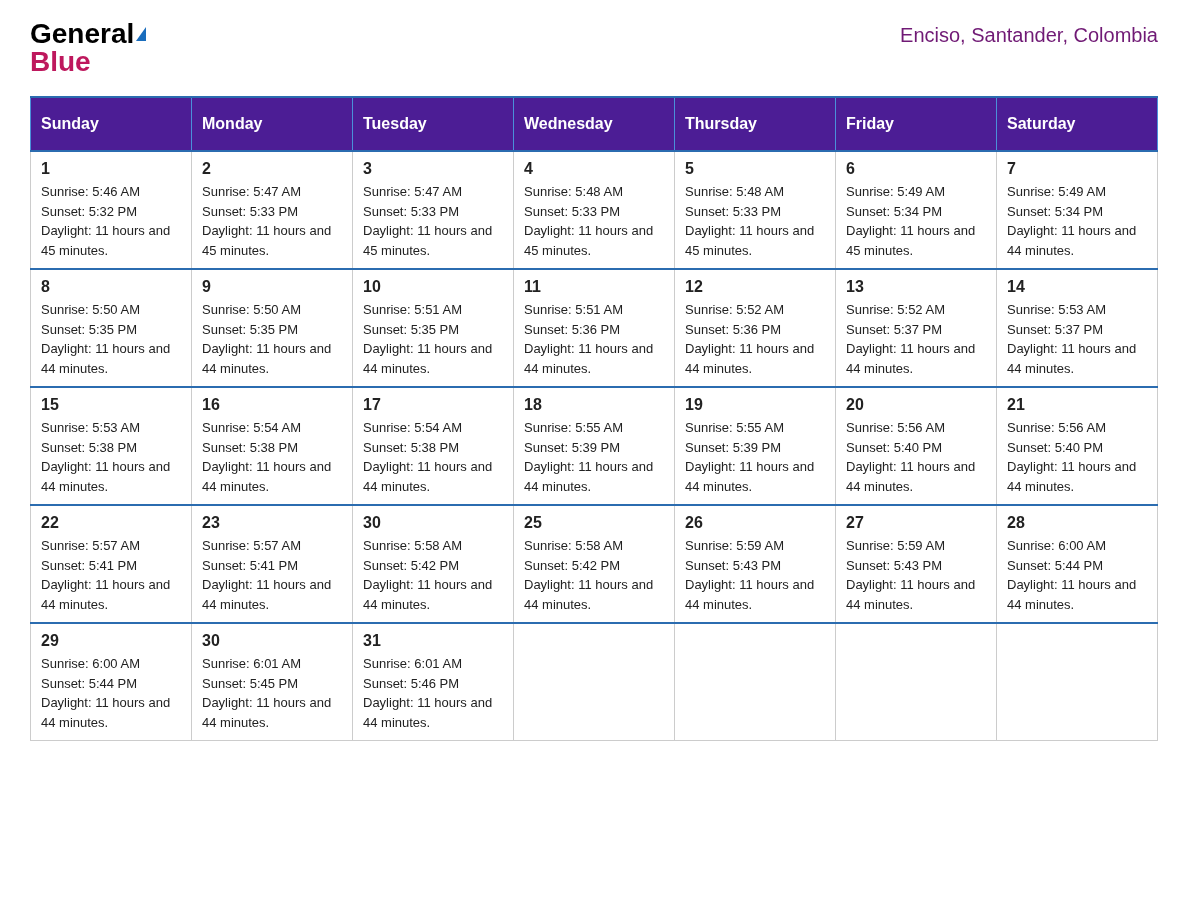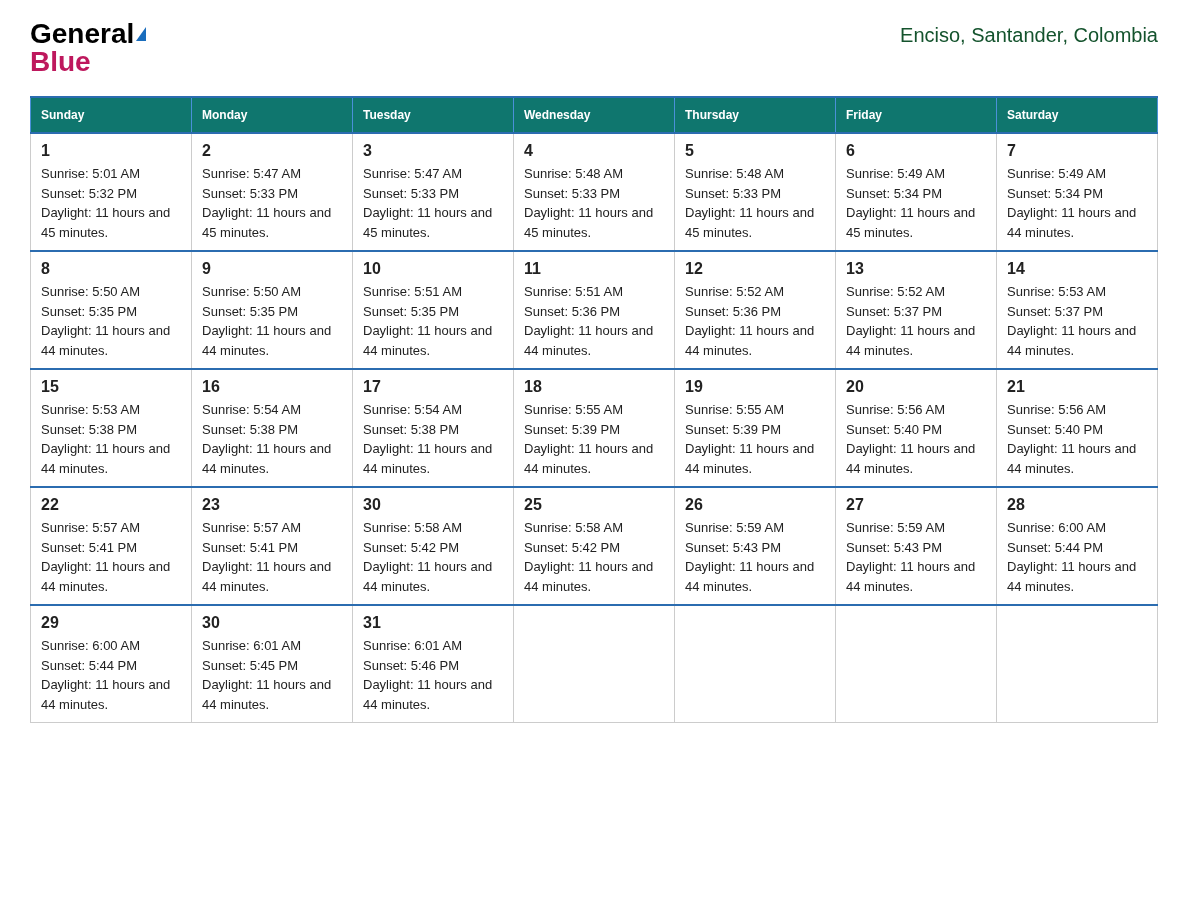--- a/index.html
+++ b/index.html
@@ -53,7 +53,7 @@
     }
     .location {
       font-size: 20px;
-      color: #14532d;
+      color: #701a75;
       margin-top: 4px;
     }
     .calendar-table {

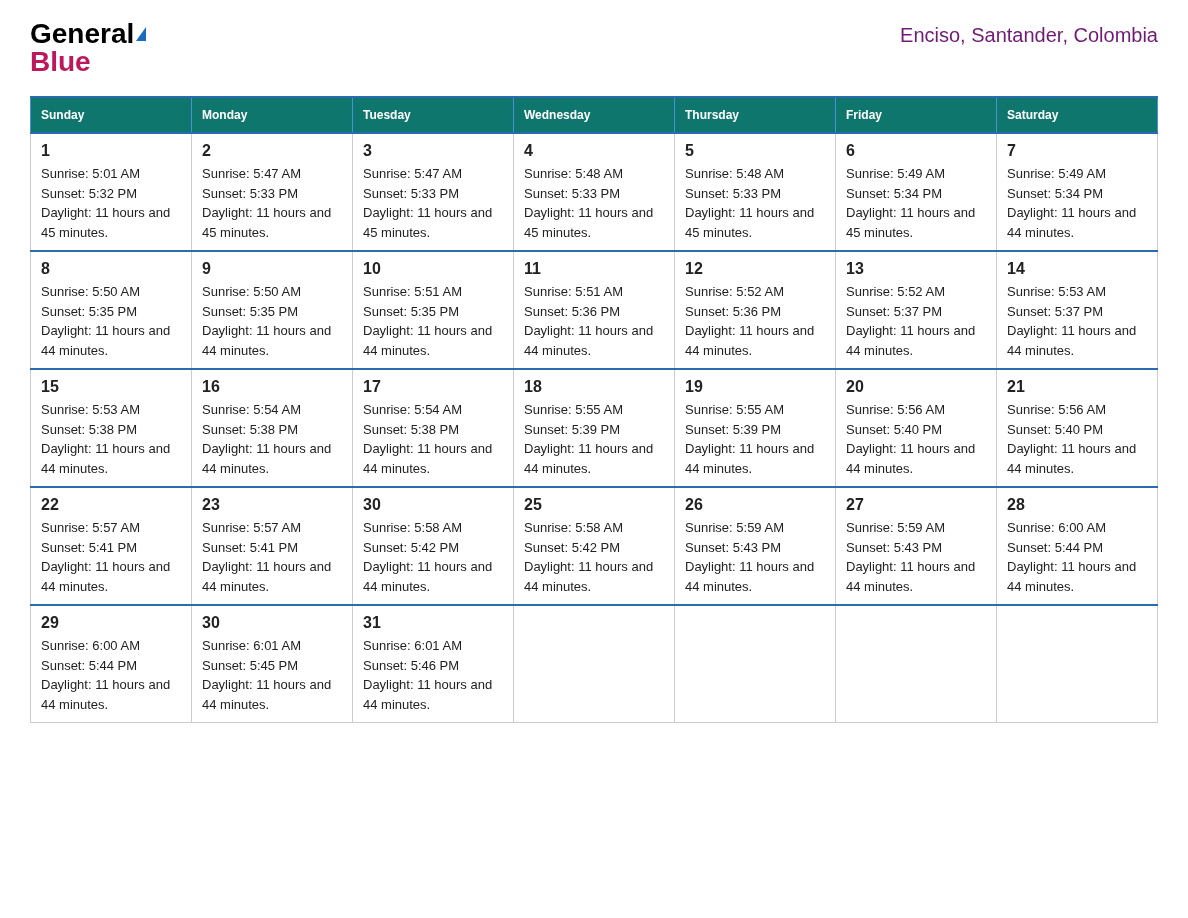--- a/index.html
+++ b/index.html
@@ -62,11 +62,11 @@
       border: 1px solid #bbb;
     }
     .calendar-table th {
-      background-color: #0f766e;
+      background-color: #4c1d95;
       color: #fff;
-      font-size: 12px;
-      font-weight: bold;
-      padding: 10px 10px;
+      font-size: 16px;
+      font-weight: bold;
+      padding: 17px 10px;
       text-align: left;
       border: 1px solid #4a90d9;
     }

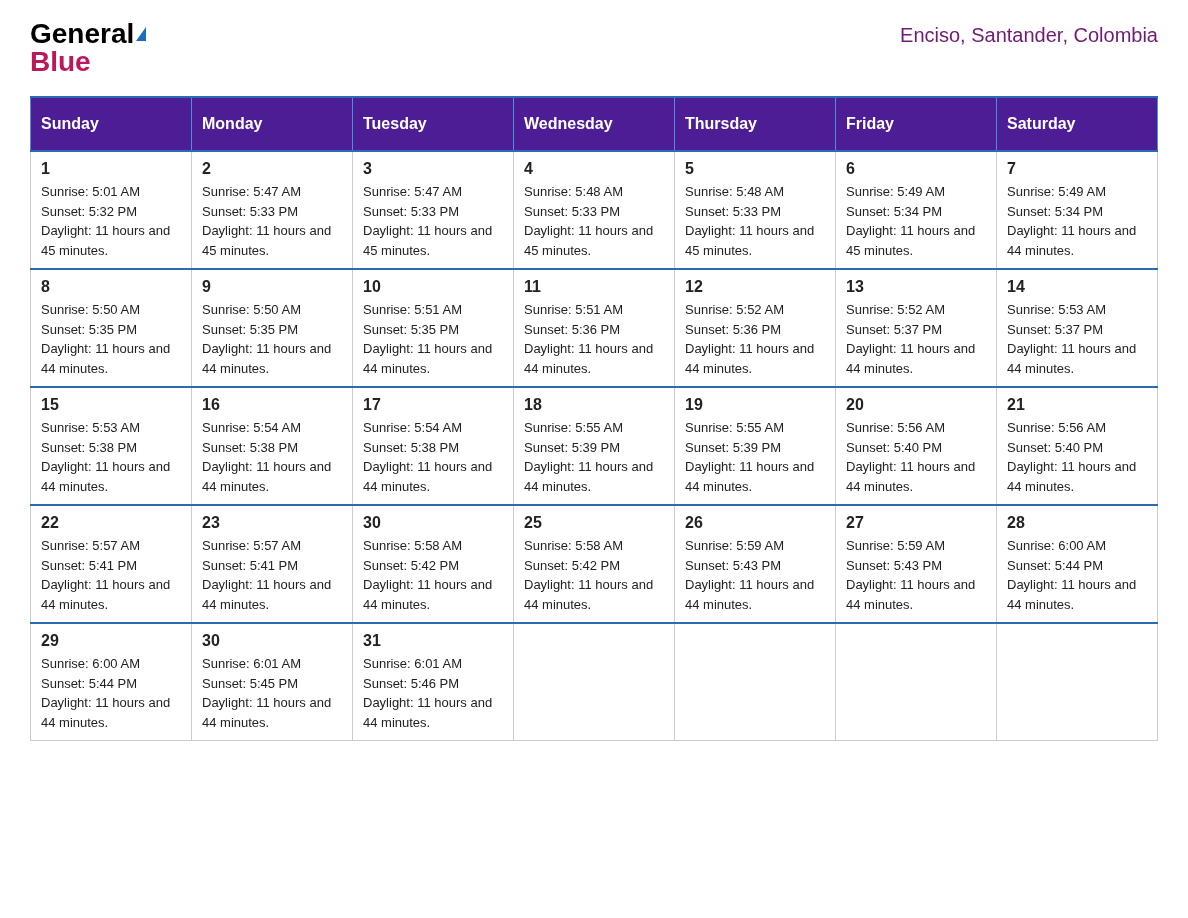--- a/index.html
+++ b/index.html
@@ -130,7 +130,7 @@
         <td>
           <span class="day-number">1</span>
           <div class="day-info">
-            <span>Sunrise: 5:01 AM</span><br>
+            <span>Sunrise: 5:46 AM</span><br>
             <span>Sunset: 5:32 PM</span><br>
             <span>Daylight: 11 hours and 45 minutes.</span>
           </div>

